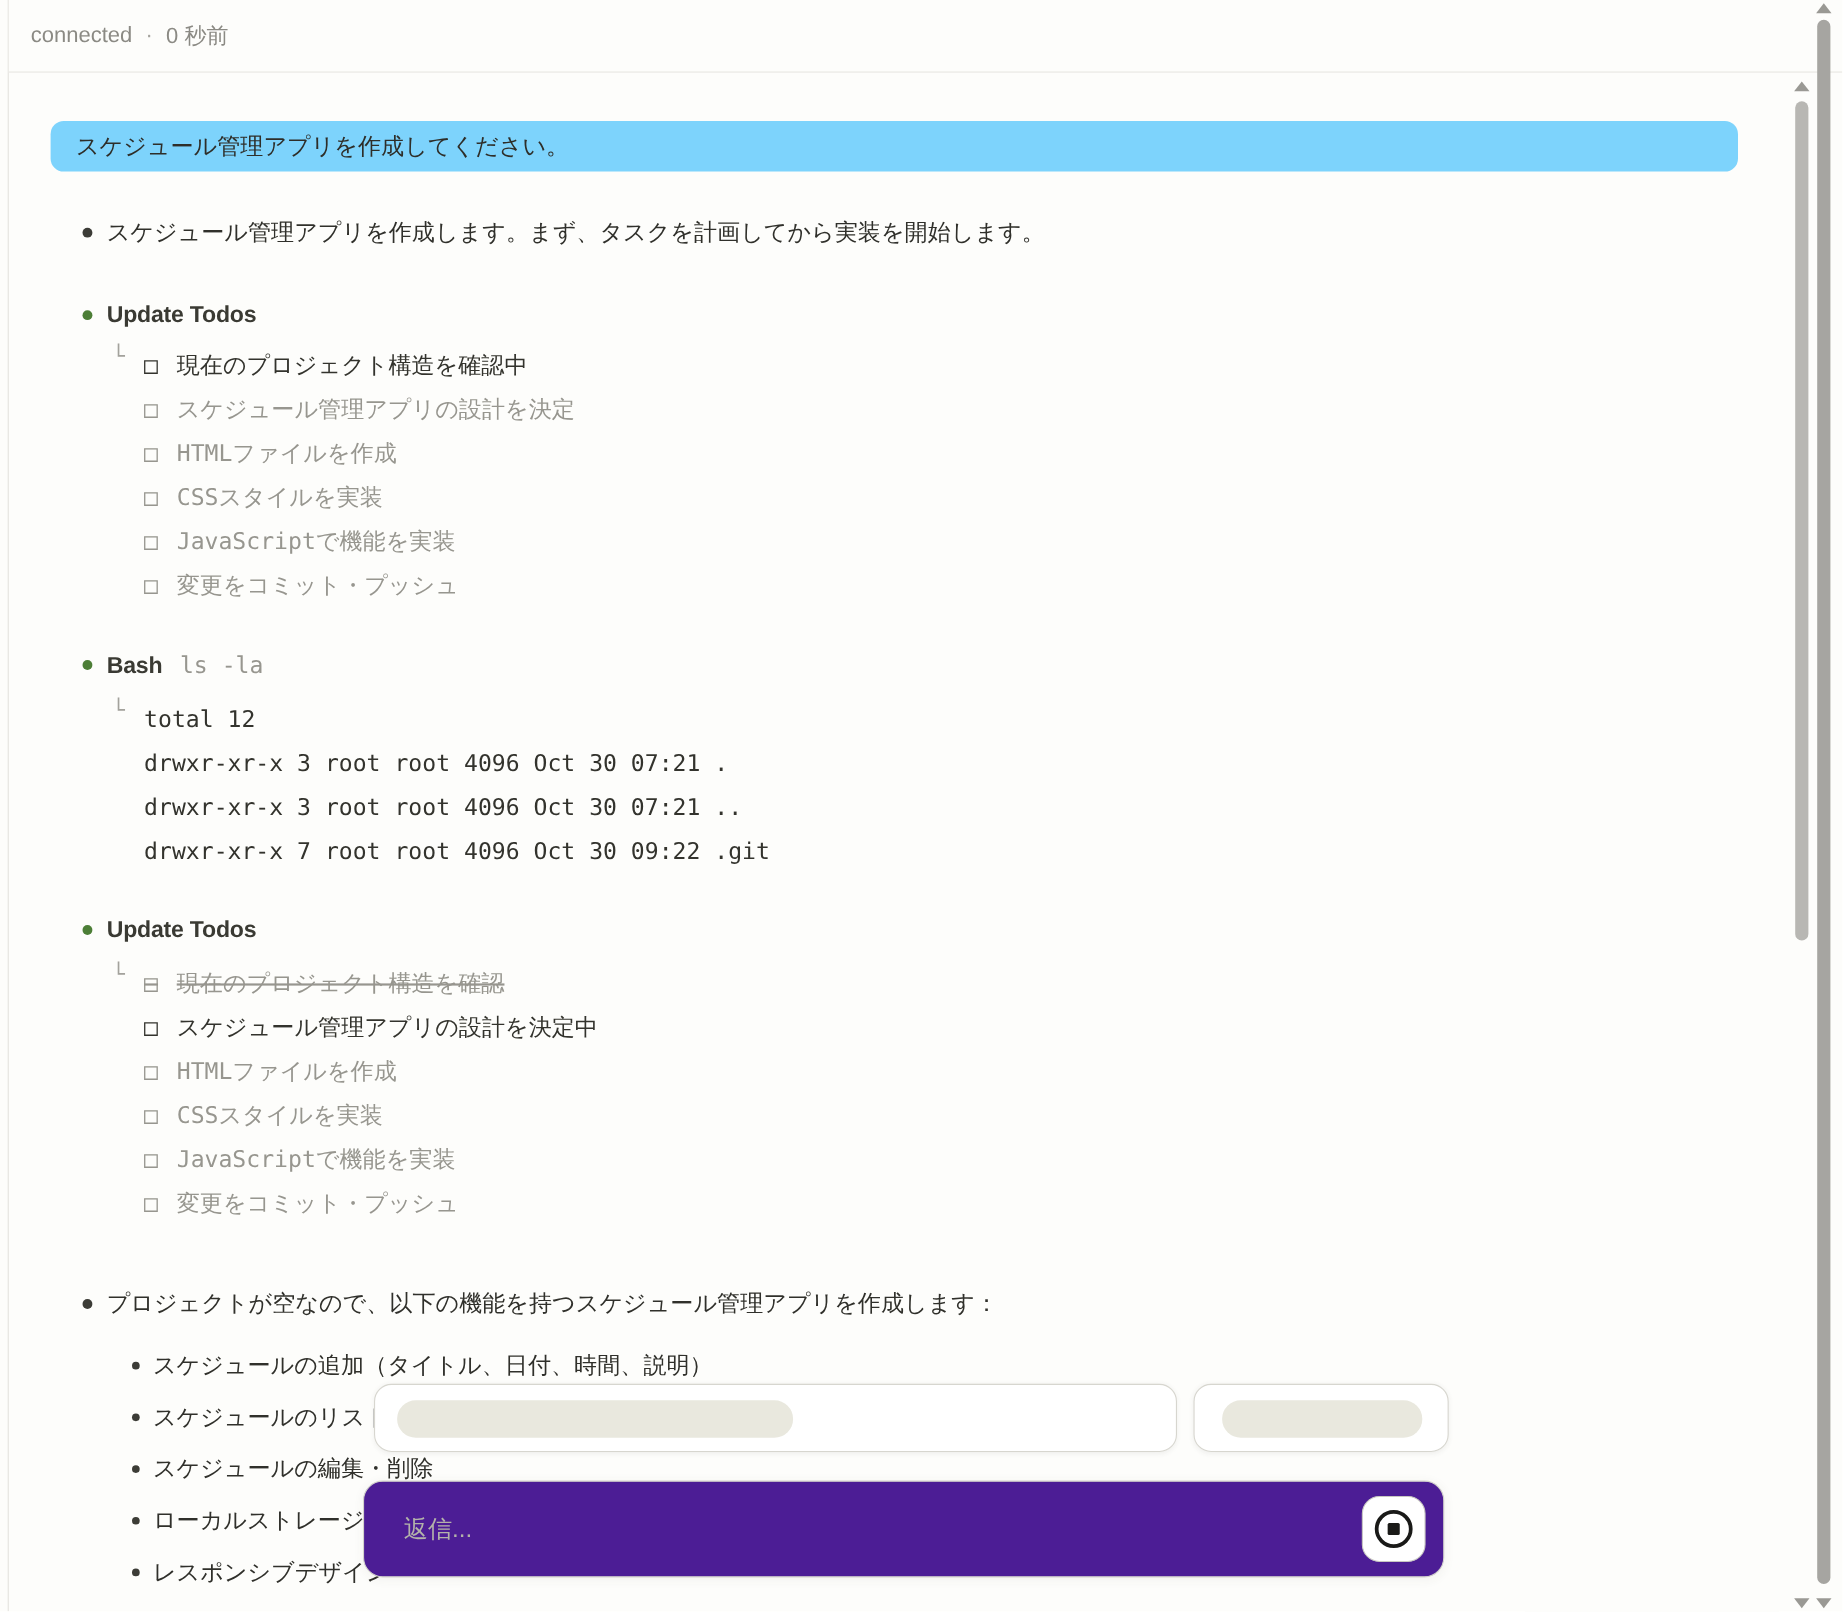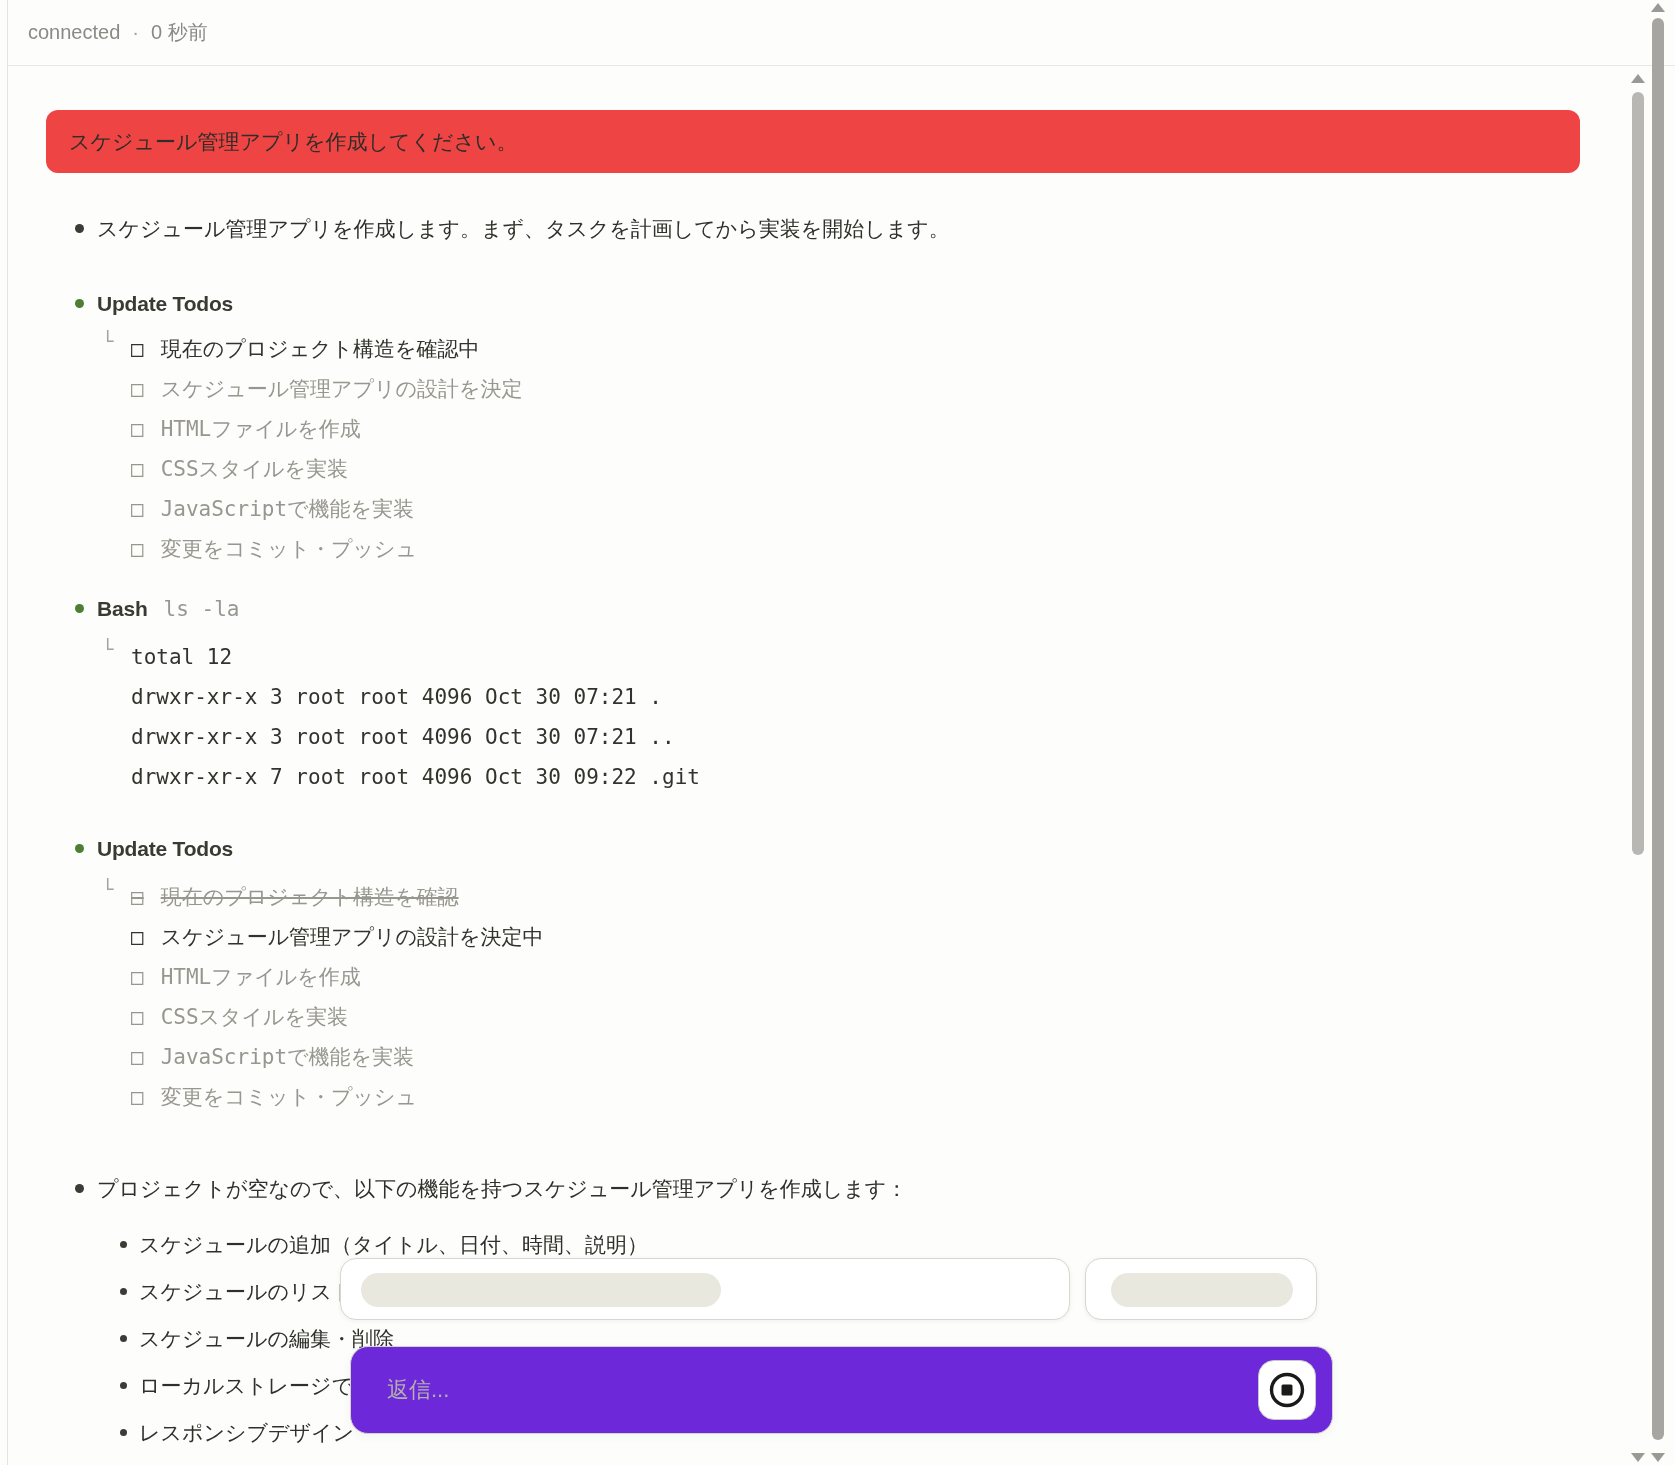--- a/index.html
+++ b/index.html
@@ -28,8 +28,8 @@
   .content { position:absolute; left:9px; top:66px; right:50px; bottom:0; overflow:hidden; }
 
   .user-bubble {
-    margin:44px 0 0 37px; width:1534px; height:63px;
-    background:#ef4444; border-radius:12px;
+    margin:44px 0 0 37px; width:1534px; height:46px;
+    background:#7dd3fc; border-radius:12px;
     display:flex; align-items:center; padding-left:23px;
     font-size:21px; color:#2e2e29;
   }

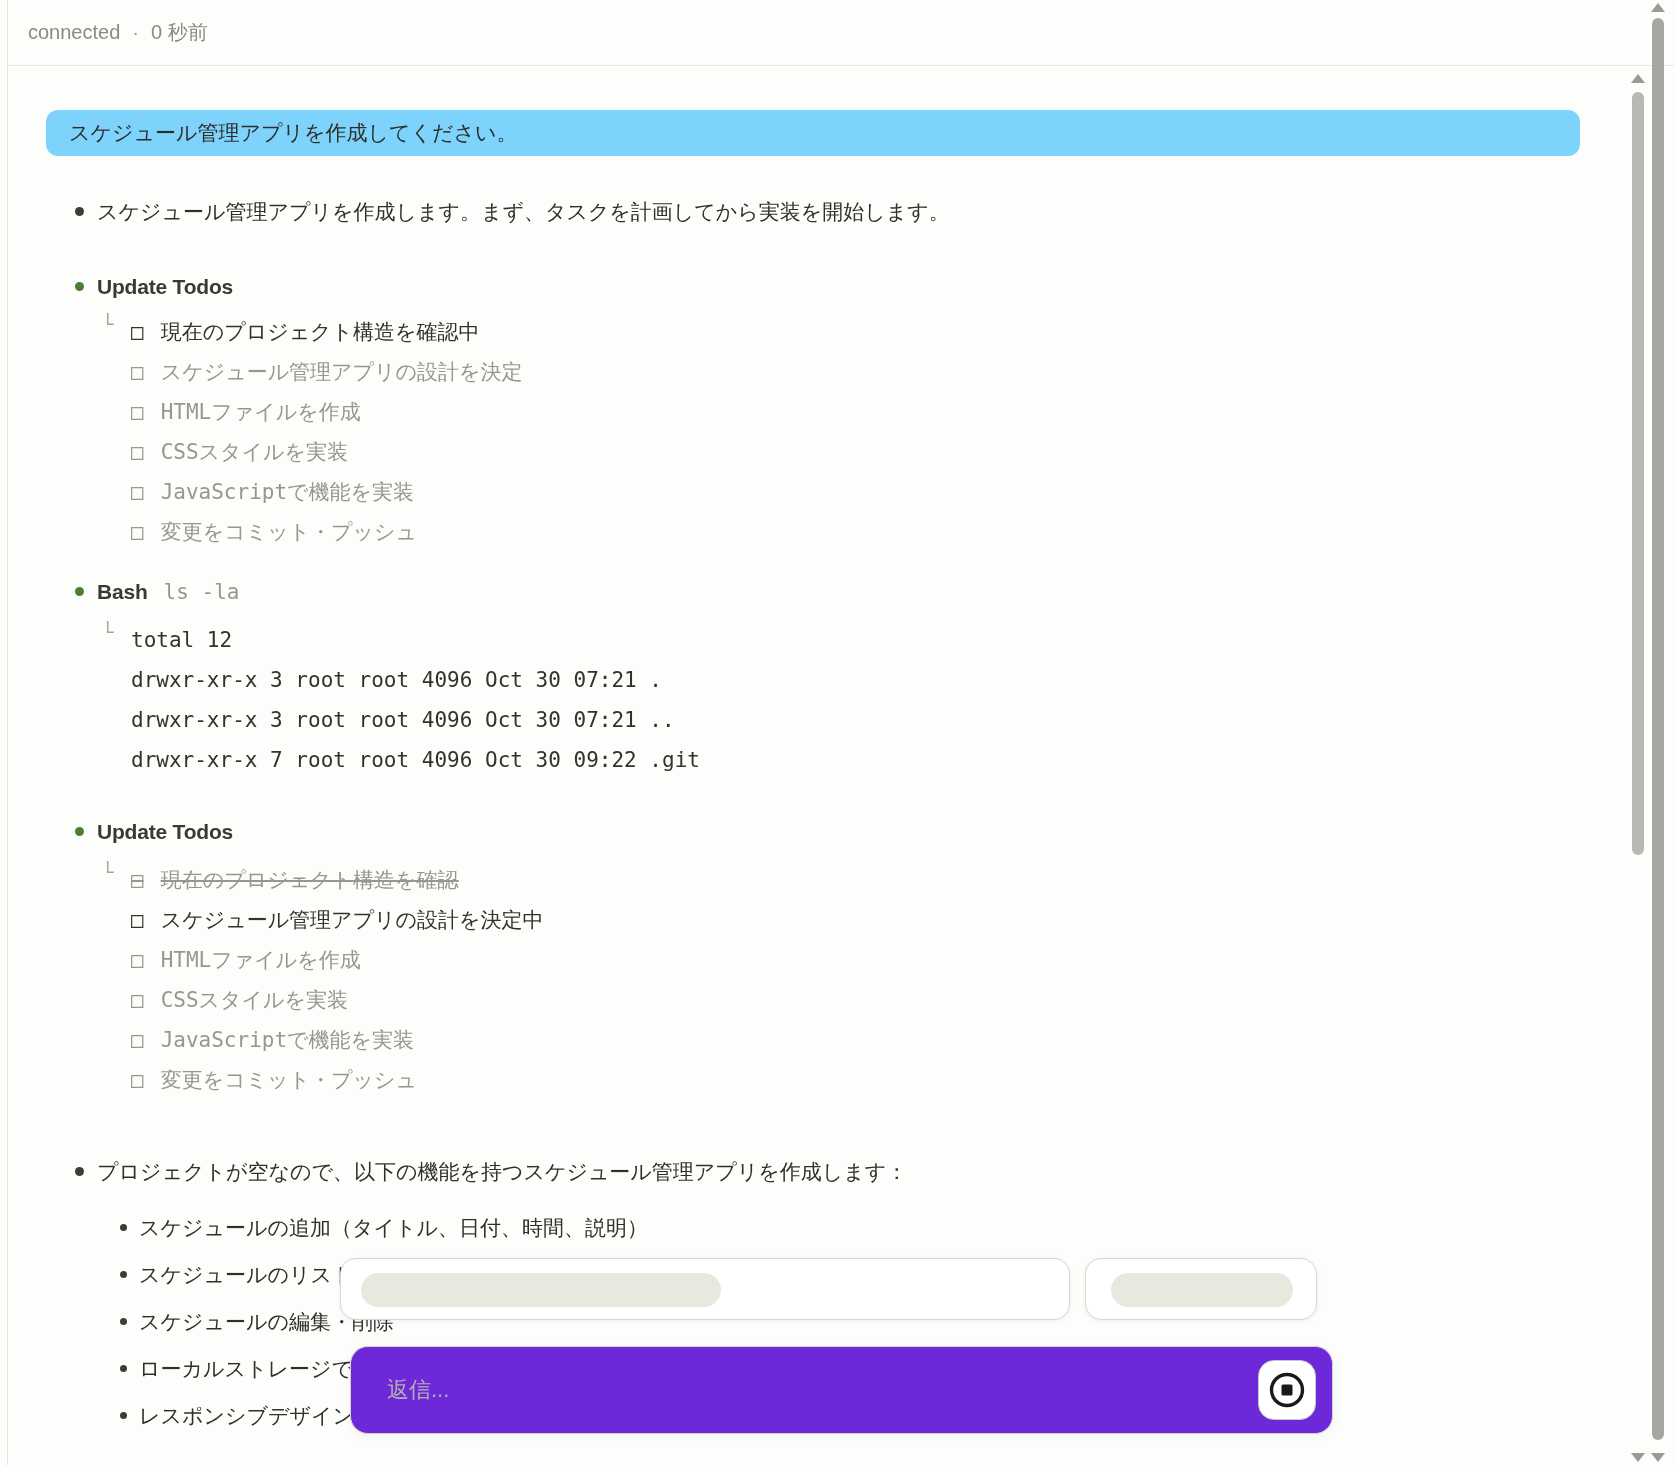--- a/index.html
+++ b/index.html
@@ -43,7 +43,7 @@
   .tool-header { position:relative; margin-left:88px; font-size:21px; line-height:28px; }
   .tool-header b { font-weight:700; color:#3a3a33; letter-spacing:-0.2px; }
   .th1 { margin-top:47px; }
-  .th-bash { margin-top:26px; }
+  .th-bash { margin-top:39px; }
   .th2 { margin-top:38px; }
   .cmd { font-family:"DejaVu Sans Mono","Liberation Mono",monospace; font-size:21px; color:#97968f; margin-left:16px; }
 

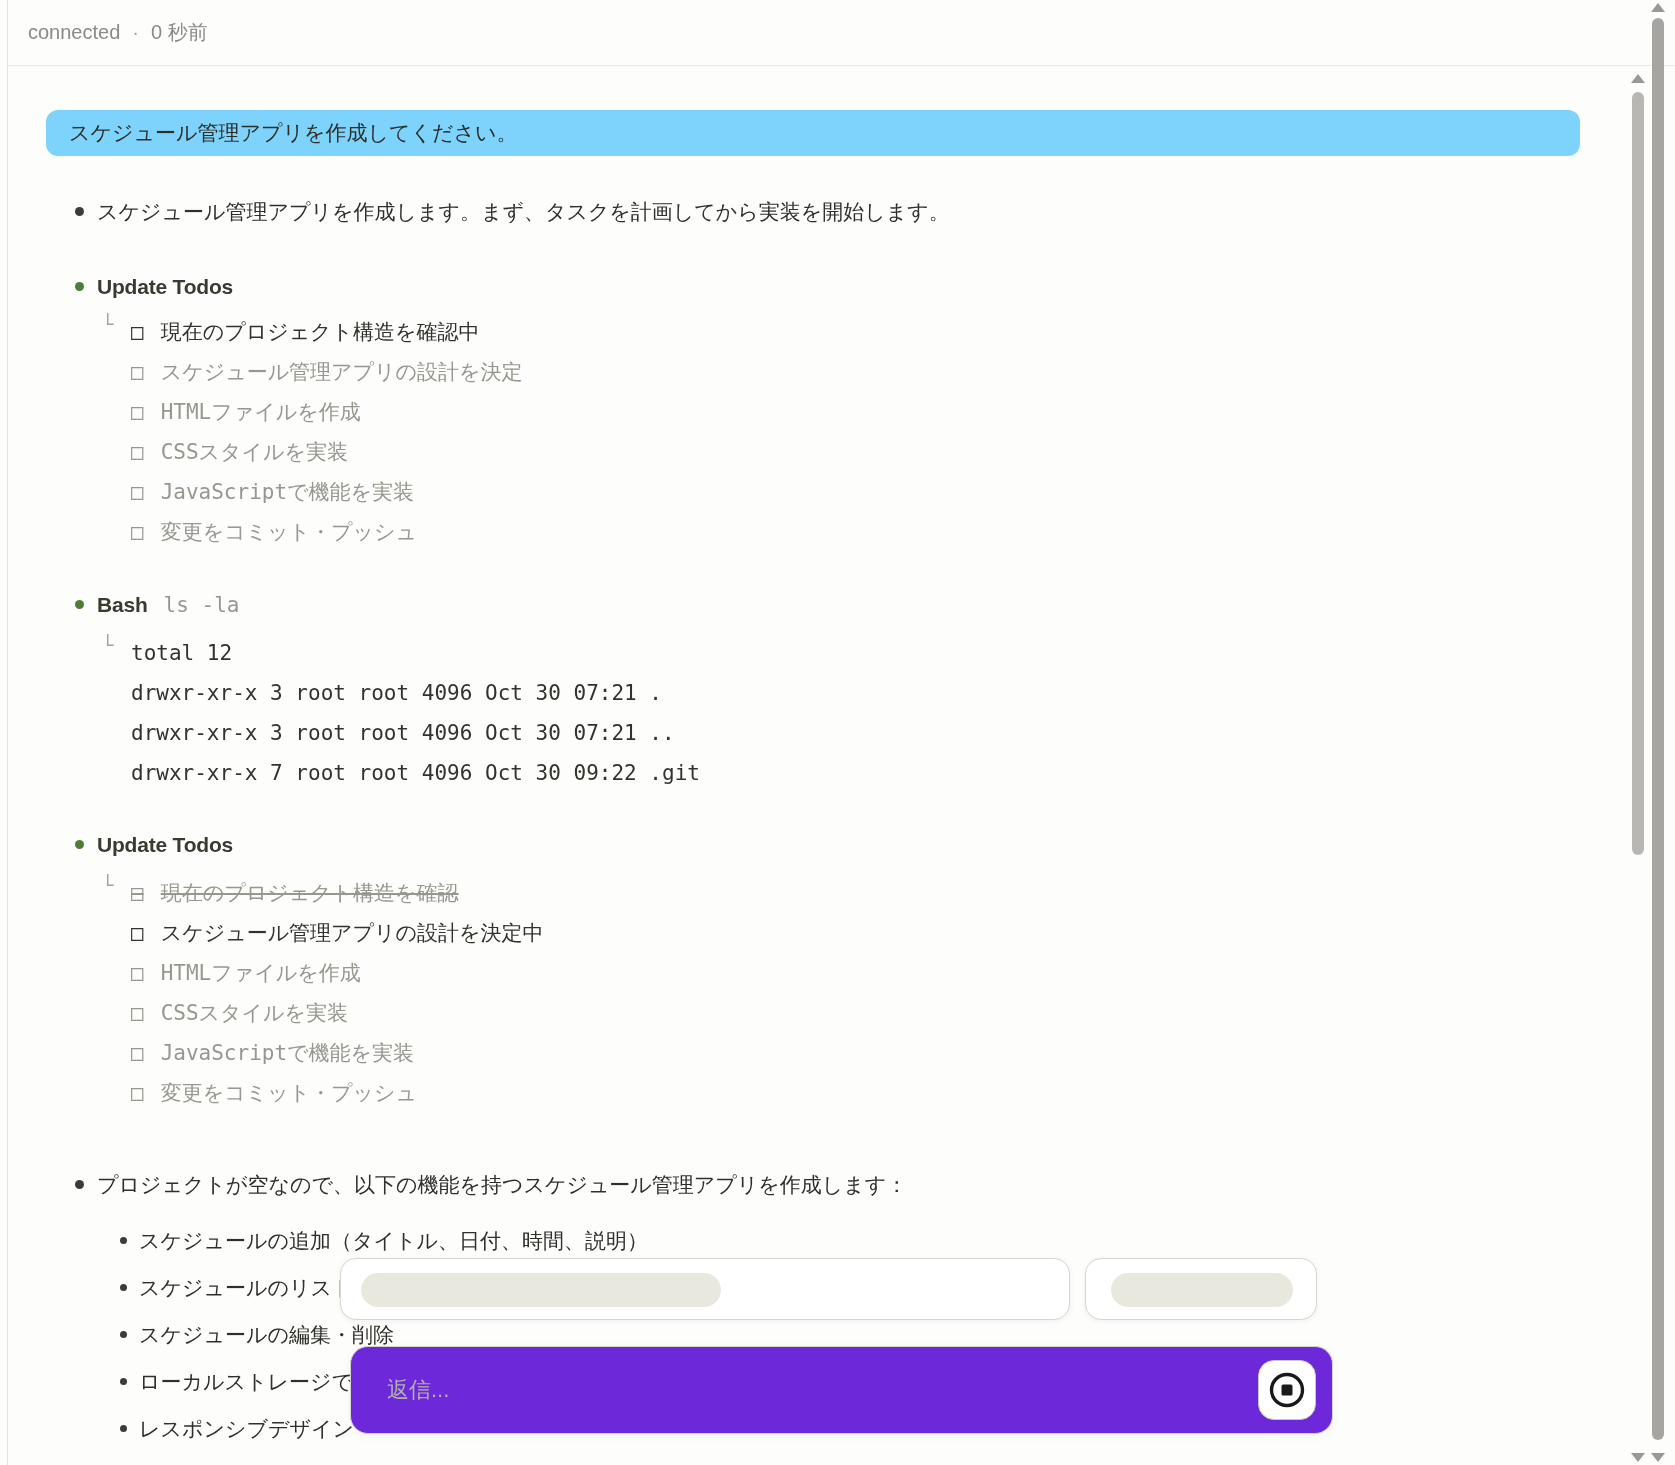--- a/index.html
+++ b/index.html
@@ -93,9 +93,9 @@
   
   .composer {
     position:absolute; left:330px; top:1346px; width:983px; height:88px;
-    background:#6d28d9; border:1.5px solid #d3d2cc; border-radius:18px;
+    background:#4c1d95; border:1.5px solid #d3d2cc; border-radius:18px;
     box-shadow:0 2px 10px rgba(60,60,50,0.06); z-index:25;
-    display:flex; align-items:center;margin-left:20px;
+    display:flex; align-items:center;
   }
   .composer .ph { margin-left:36px; font-size:22px; color:#b3b2aa; }
   .stop-btn {

